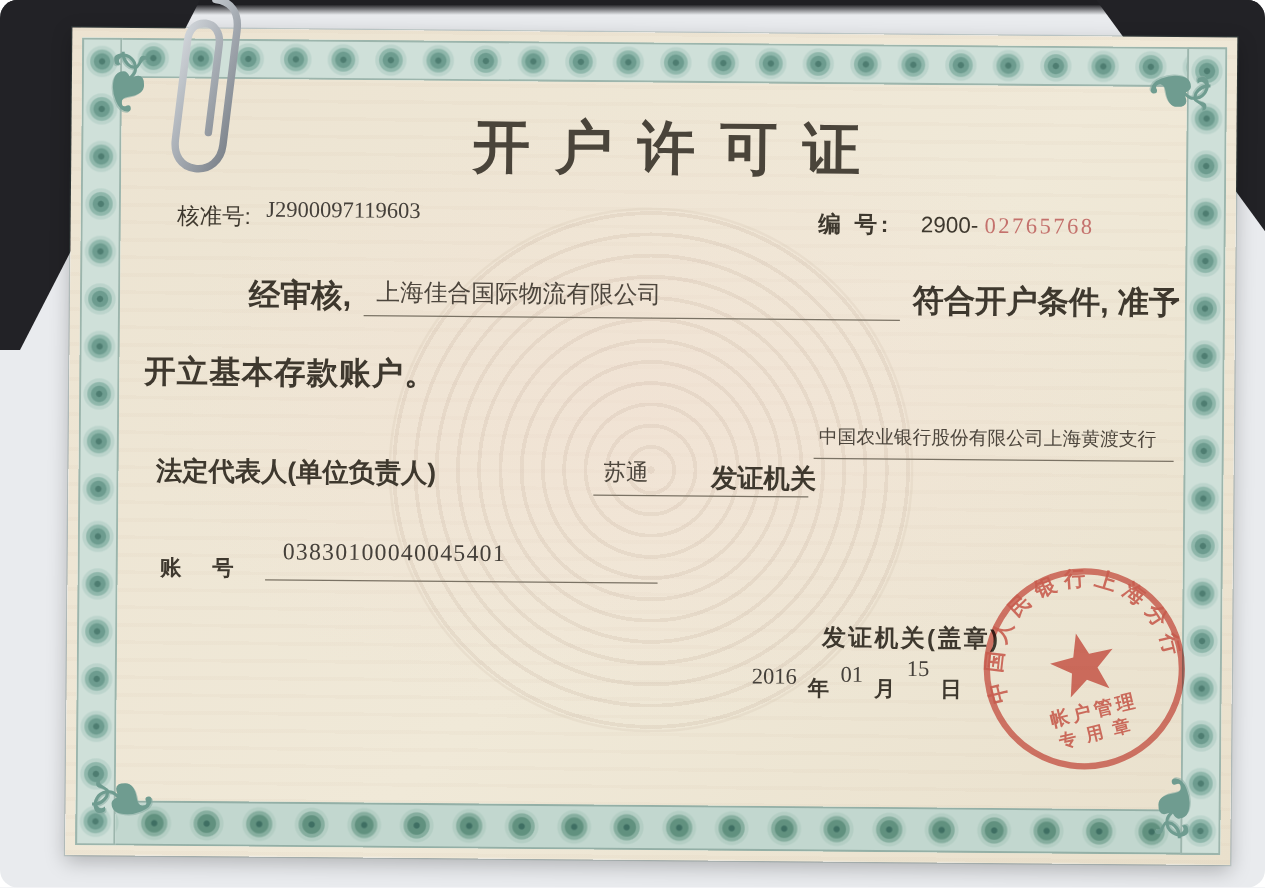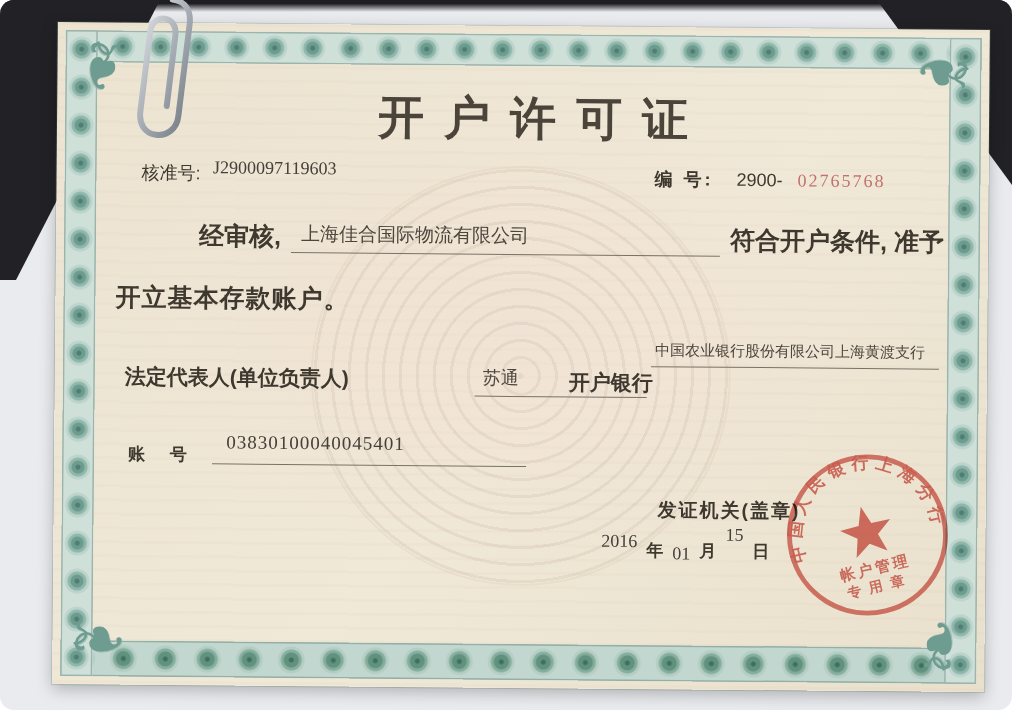--- a/index.html
+++ b/index.html
@@ -74,7 +74,7 @@
   .serial { position:absolute; left:598px; top:140px; font-size:18px; }
   .serial .lbl { font-weight:bold; color:#3e382e; letter-spacing:3px; }
   .serial .pre { font-family:"Liberation Sans", sans-serif; color:#3e382e; margin-left:18px;text-align:right; }
-  .serial .val { font-family:"Liberation Serif", serif; color:#c4716c; margin-left:10px; letter-spacing:2px; }
+  .serial .val { font-family:"Liberation Serif", serif; color:#c4716c; letter-spacing:2px; }
 
   .stmt-row { position:absolute; left:143px; right:44px; top:196px;
     display:flex; align-items:flex-end; gap:10px; }

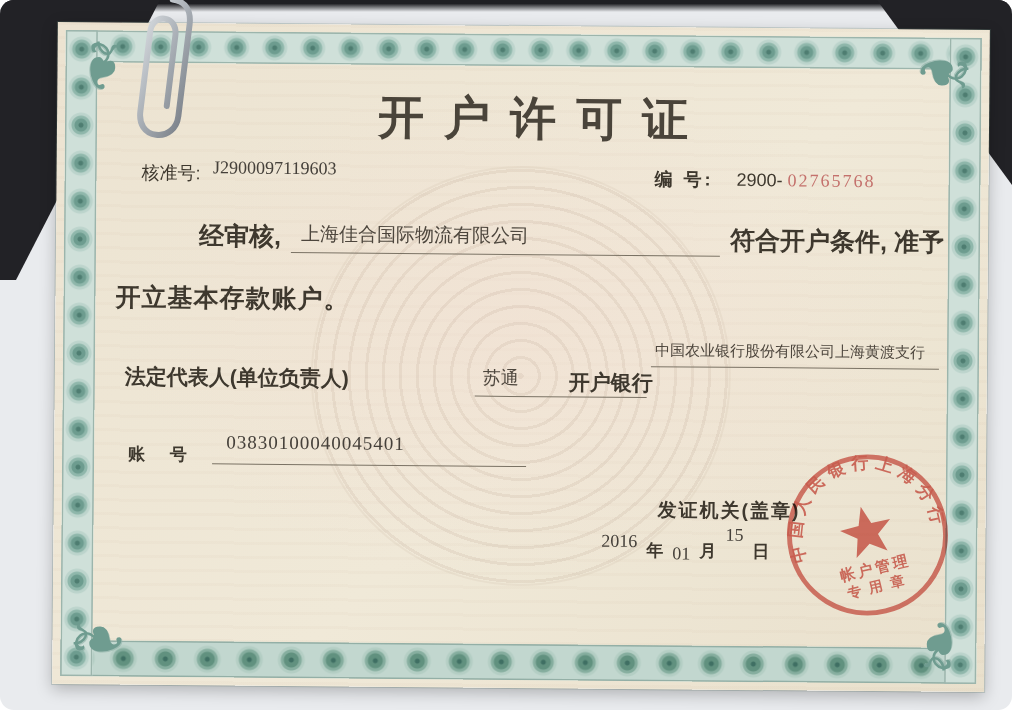--- a/index.html
+++ b/index.html
@@ -157,7 +157,7 @@
 
     <div class="legal-lbl">法定代表人(单位负责人)</div>
     <div class="legal-val">苏通</div>
-    <div class="bank-lbl">开户银行</div>
+    <div class="bank-lbl">发证机关</div>
     <div class="bank-val">中国农业银行股份有限公司上海黄渡支行</div>
 
     <div class="acct-lbl">账 号</div>

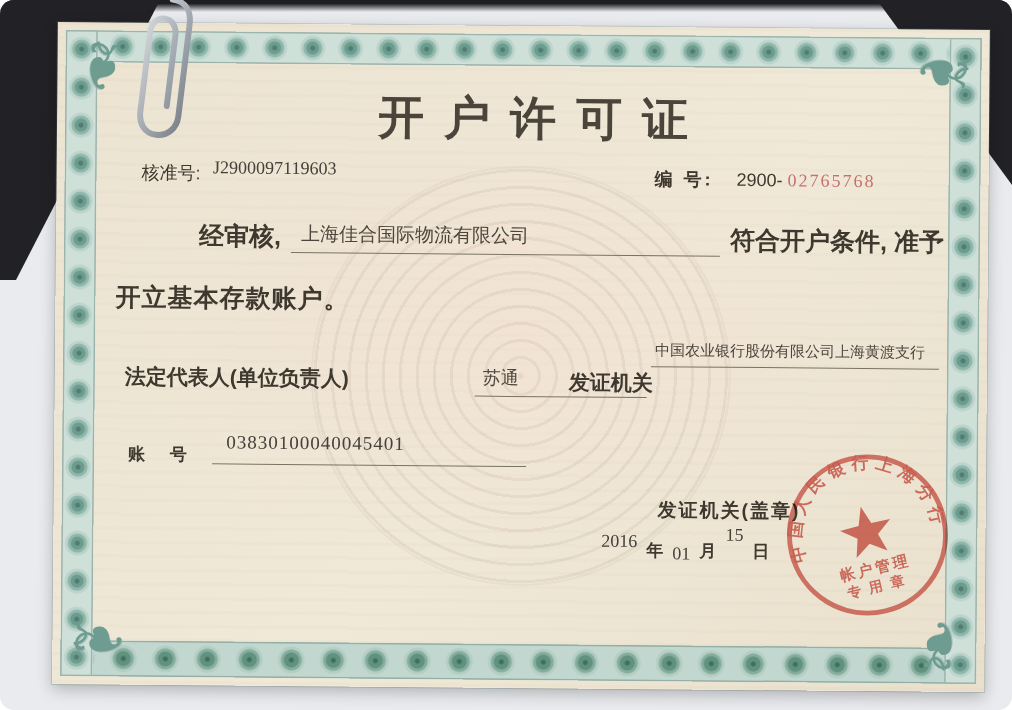--- a/index.html
+++ b/index.html
@@ -106,7 +106,7 @@
   .date-row span { display:inline-block; }
   .d-num { font-family:"Liberation Serif", serif; font-size:18px; color:#45403a; }
   .d-unit { font-weight:bold; font-size:17px; color:#3e382e; margin-top:16px; }
-  .d-y { margin-top:8px; } .d-m { margin-top:20px; } .d-d { margin-top:1px; }
+  .d-y { margin-top:8px; } .d-m { margin-top:6px; } .d-d { margin-top:1px; }
 
   .seal { position:absolute; left:728px; top:420px;
     transform:rotate(-14deg); opacity:.9; mix-blend-mode:multiply; }

